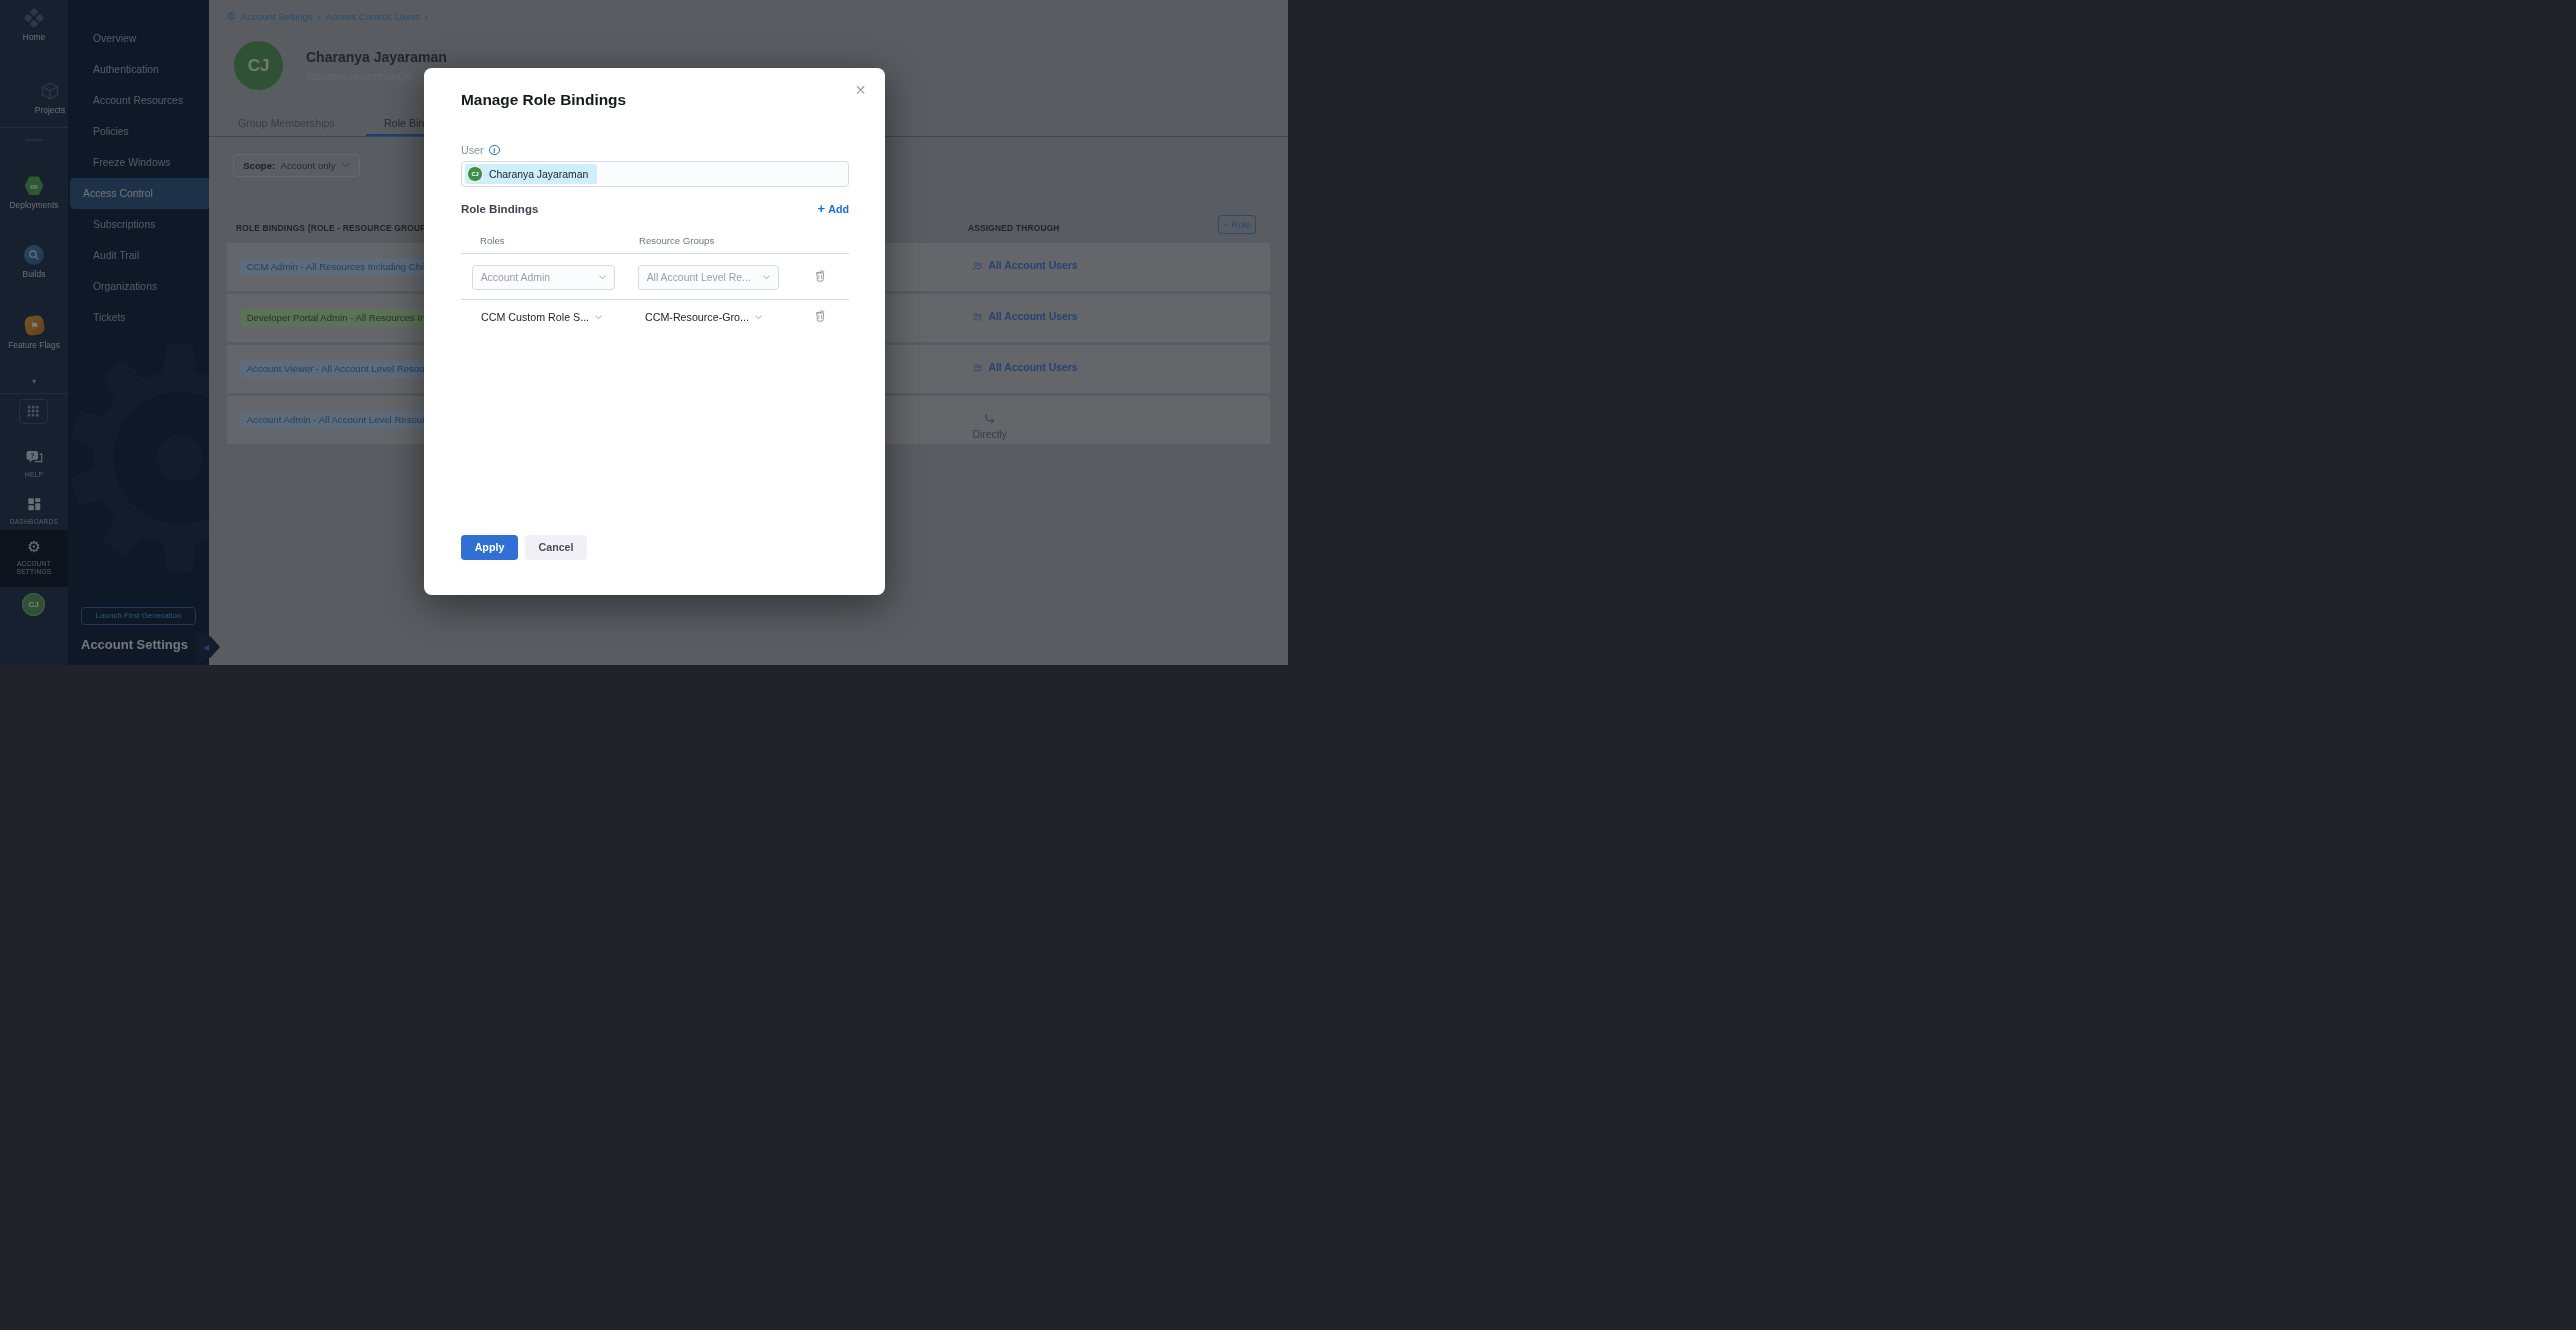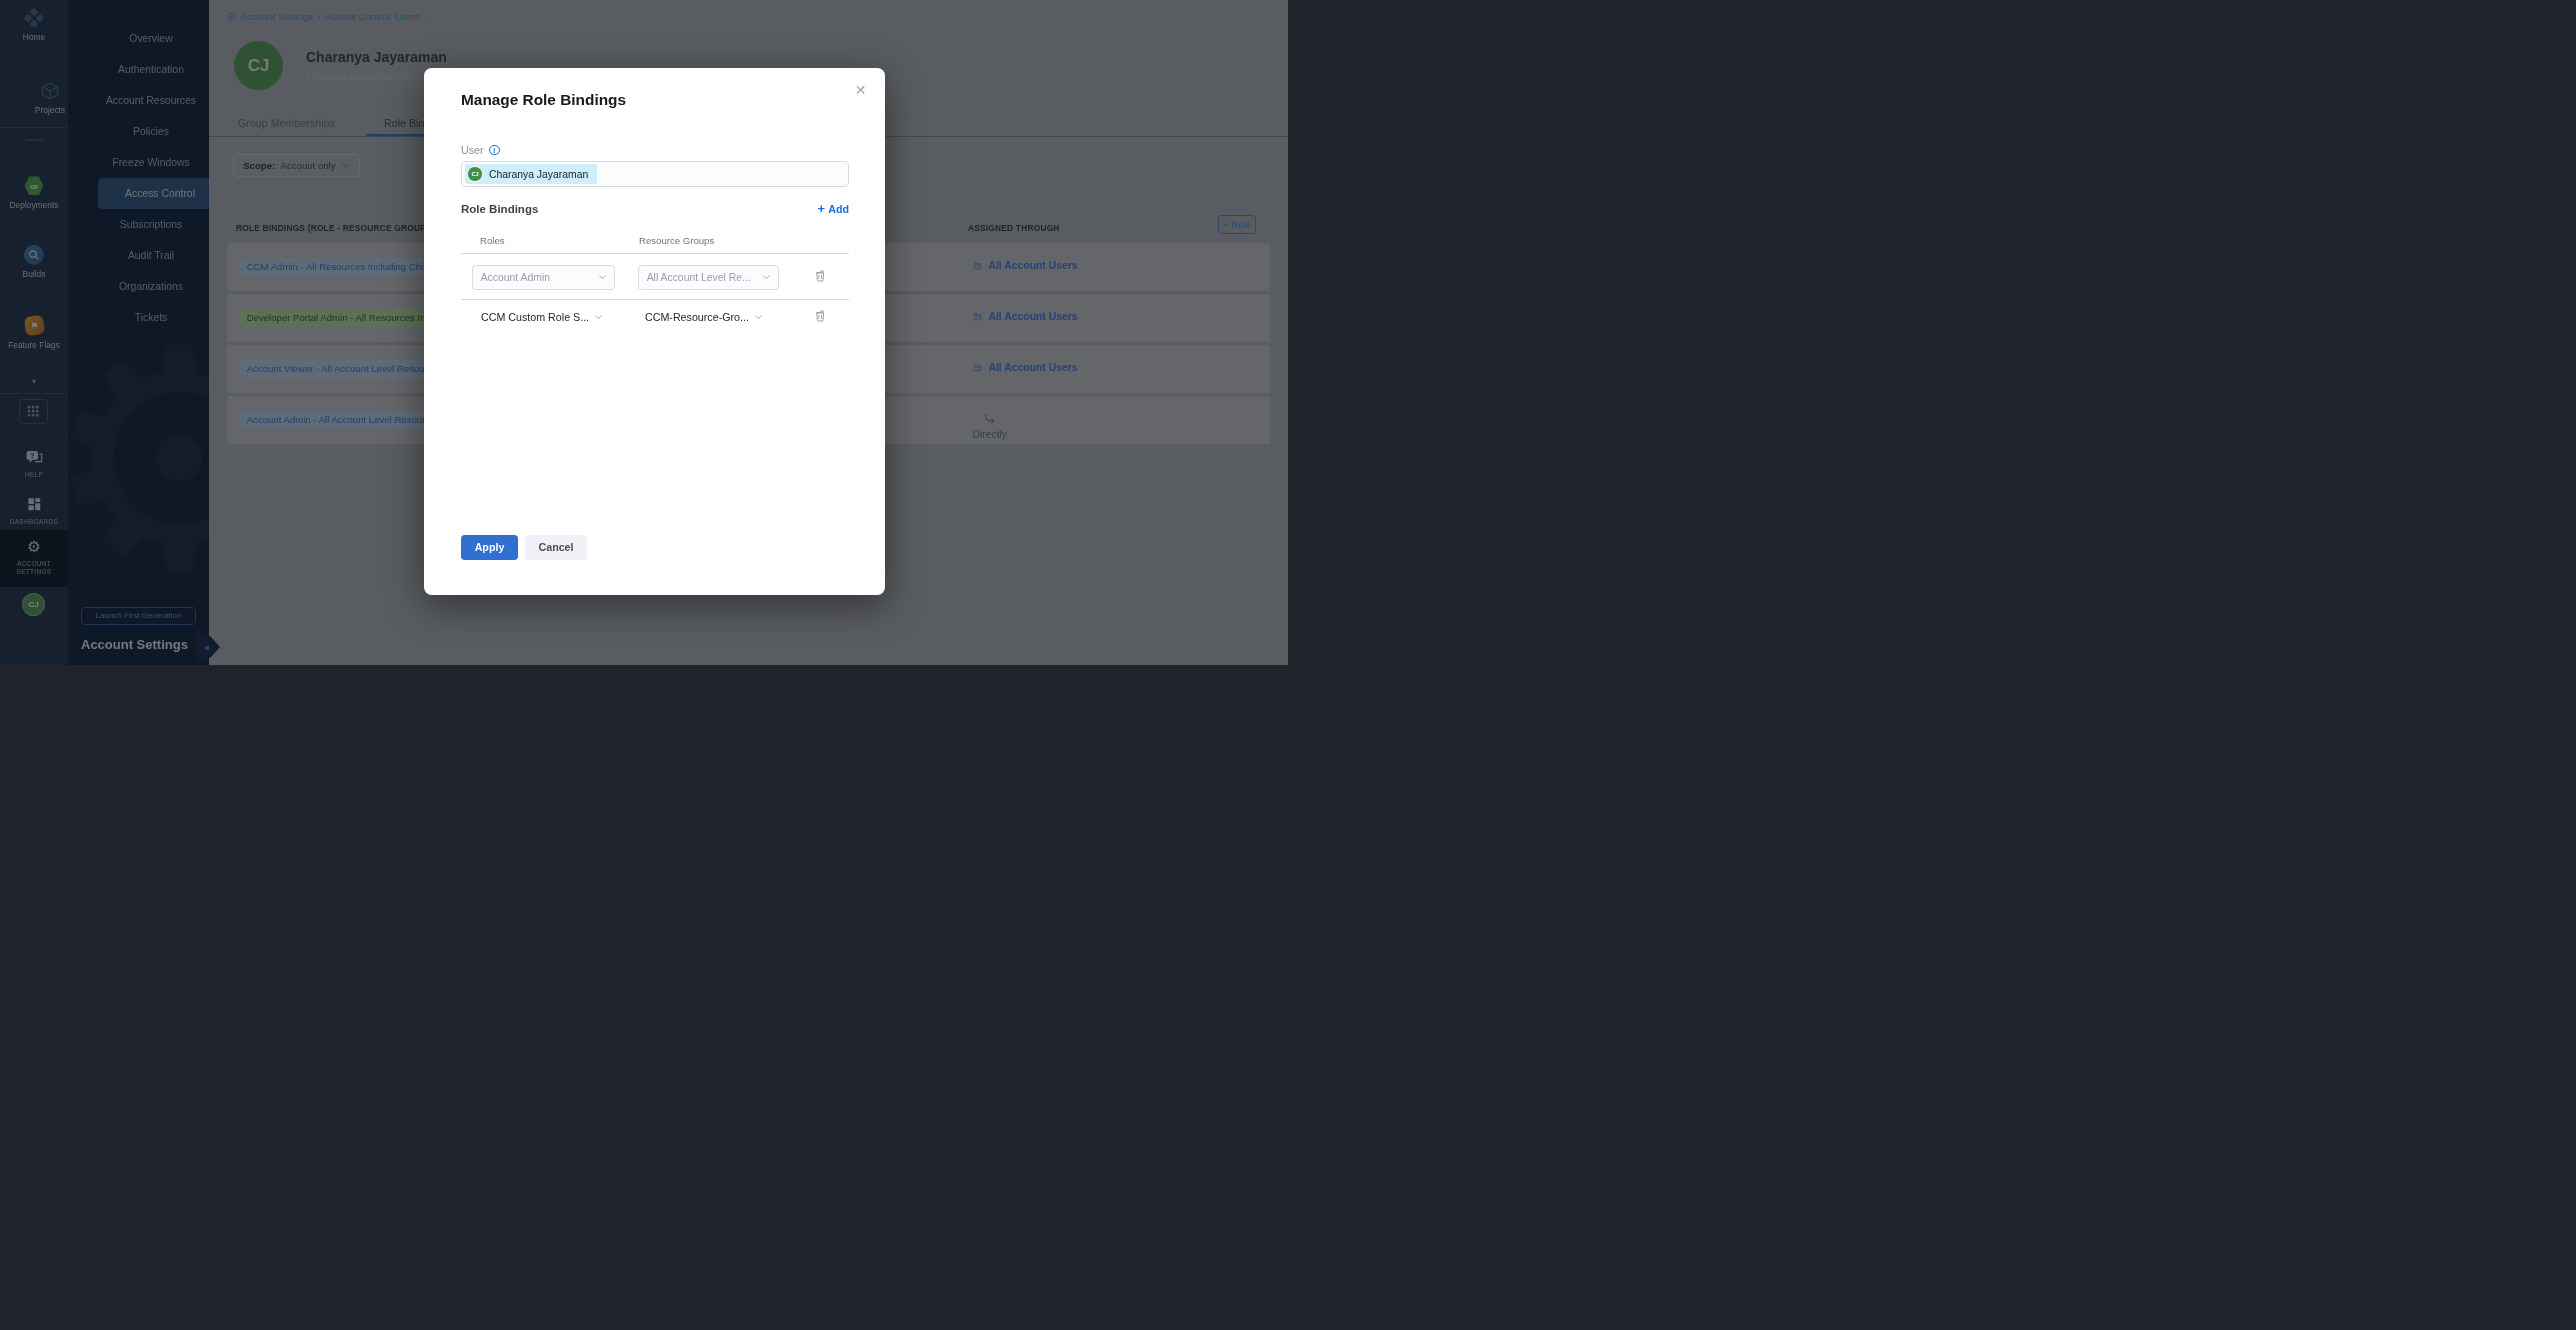--- a/index.html
+++ b/index.html
@@ -31,7 +31,7 @@
   
   .sidebar { position:absolute; left:68px; top:0; width:141px; height:100%; background:#1c304c; z-index:10; overflow:hidden; }
   .side-watermark { position:absolute; left:-26px; top:307px; font-size:307px; line-height:1; color:rgba(205,225,245,.05); pointer-events:none; }
-  .side-items { position:absolute; left:0; top:23px; width:141px;text-align:center; }
+  .side-items { position:absolute; left:0; top:23px; width:141px; }
   .side-item { position:relative; height:31px; line-height:31px; padding-left:25px; font-size:10.4px; color:#a9bbcc; cursor:pointer; white-space:nowrap; }
   .side-item.active { background:#3a6492; margin-left:30px; padding-left:13px; border-radius:4.6px 0 0 4.6px; color:#dfe8f0; }
   .launch-btn { position:absolute; left:13px; top:607px; width:115px; height:17.7px; border:0.8px solid #3f74b8; border-radius:4.6px; background:transparent; color:#66a8e8; font-size:8px; font-family:"Liberation Sans",sans-serif; cursor:pointer; }

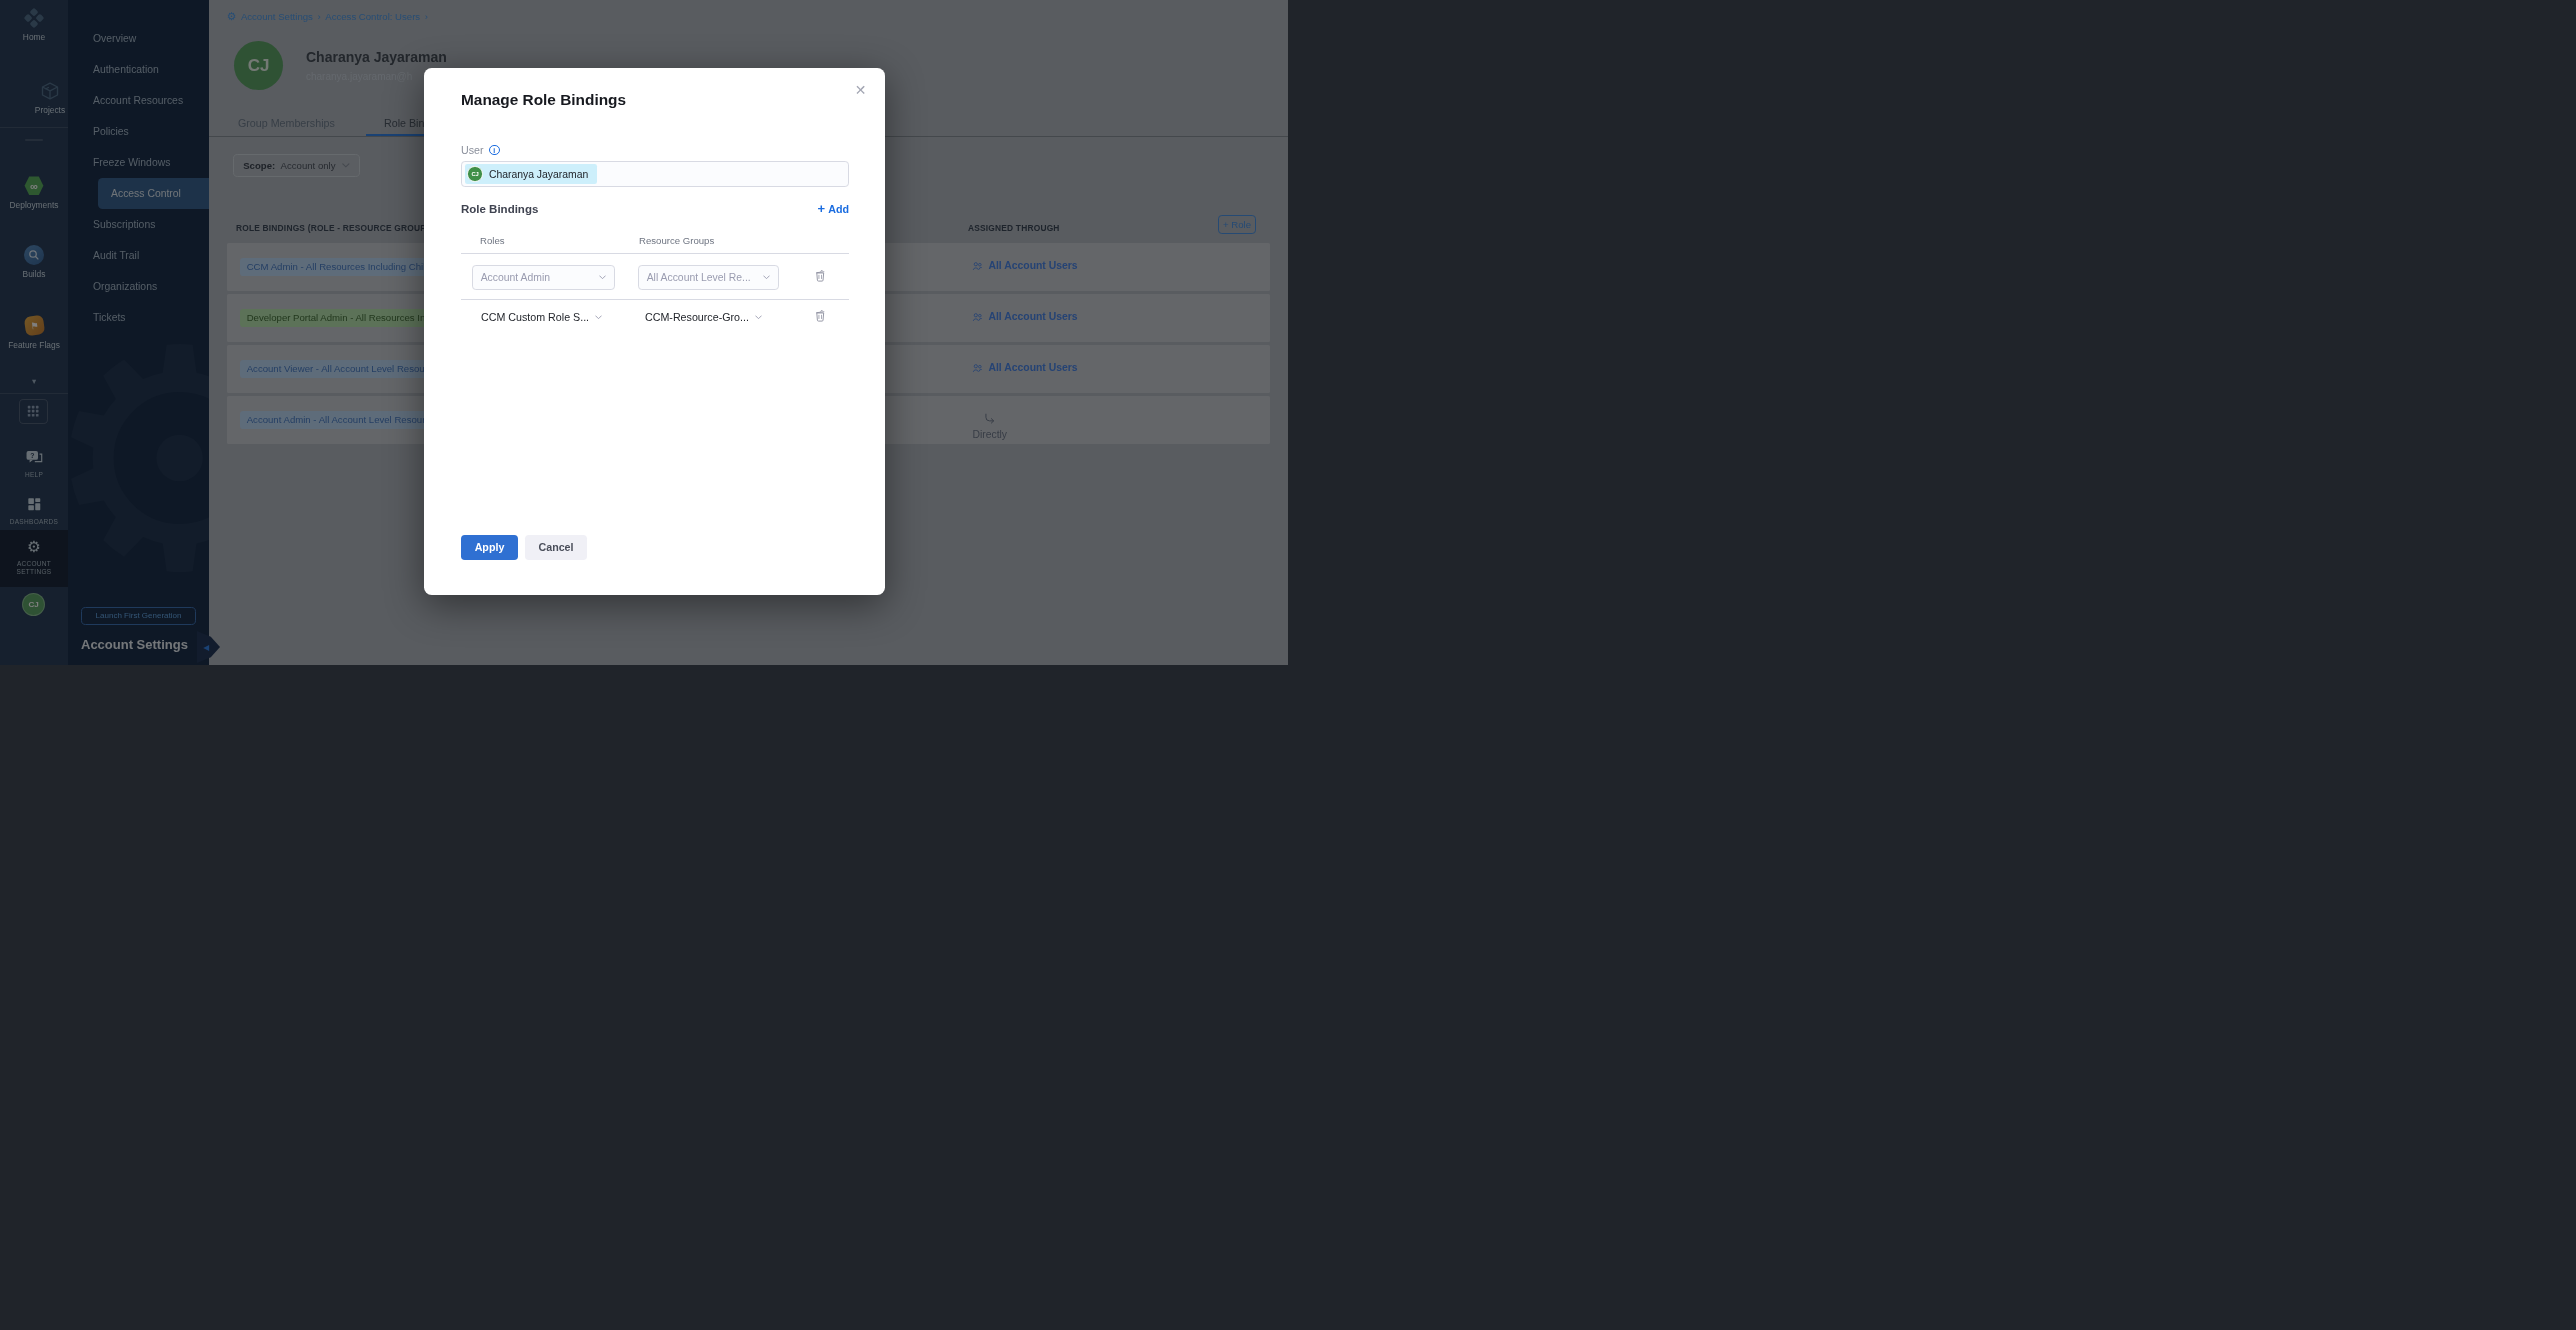--- a/index.html
+++ b/index.html
@@ -33,7 +33,7 @@
   .side-watermark { position:absolute; left:-26px; top:307px; font-size:307px; line-height:1; color:rgba(205,225,245,.05); pointer-events:none; }
   .side-items { position:absolute; left:0; top:23px; width:141px; }
   .side-item { position:relative; height:31px; line-height:31px; padding-left:25px; font-size:10.4px; color:#a9bbcc; cursor:pointer; white-space:nowrap; }
-  .side-item.active { background:#3a6492; margin-left:30px; padding-left:13px; border-radius:4.6px 0 0 4.6px; color:#dfe8f0; }
+  .side-item.active { background:#3a6492; margin-left:2px; padding-left:13px; border-radius:4.6px 0 0 4.6px; color:#dfe8f0; }
   .launch-btn { position:absolute; left:13px; top:607px; width:115px; height:17.7px; border:0.8px solid #3f74b8; border-radius:4.6px; background:transparent; color:#66a8e8; font-size:8px; font-family:"Liberation Sans",sans-serif; cursor:pointer; }
   .side-title { position:absolute; left:13px; top:637px; font-size:13px; font-weight:bold; color:#e8eef4; }
   .collapse-tab { position:absolute; left:197px; top:631px; width:23px; height:32px; background:#24385a; clip-path:polygon(0 0,60% 18%,100% 50%,60% 82%,0 100%); z-index:20; display:flex; align-items:center; justify-content:center; cursor:pointer; }

